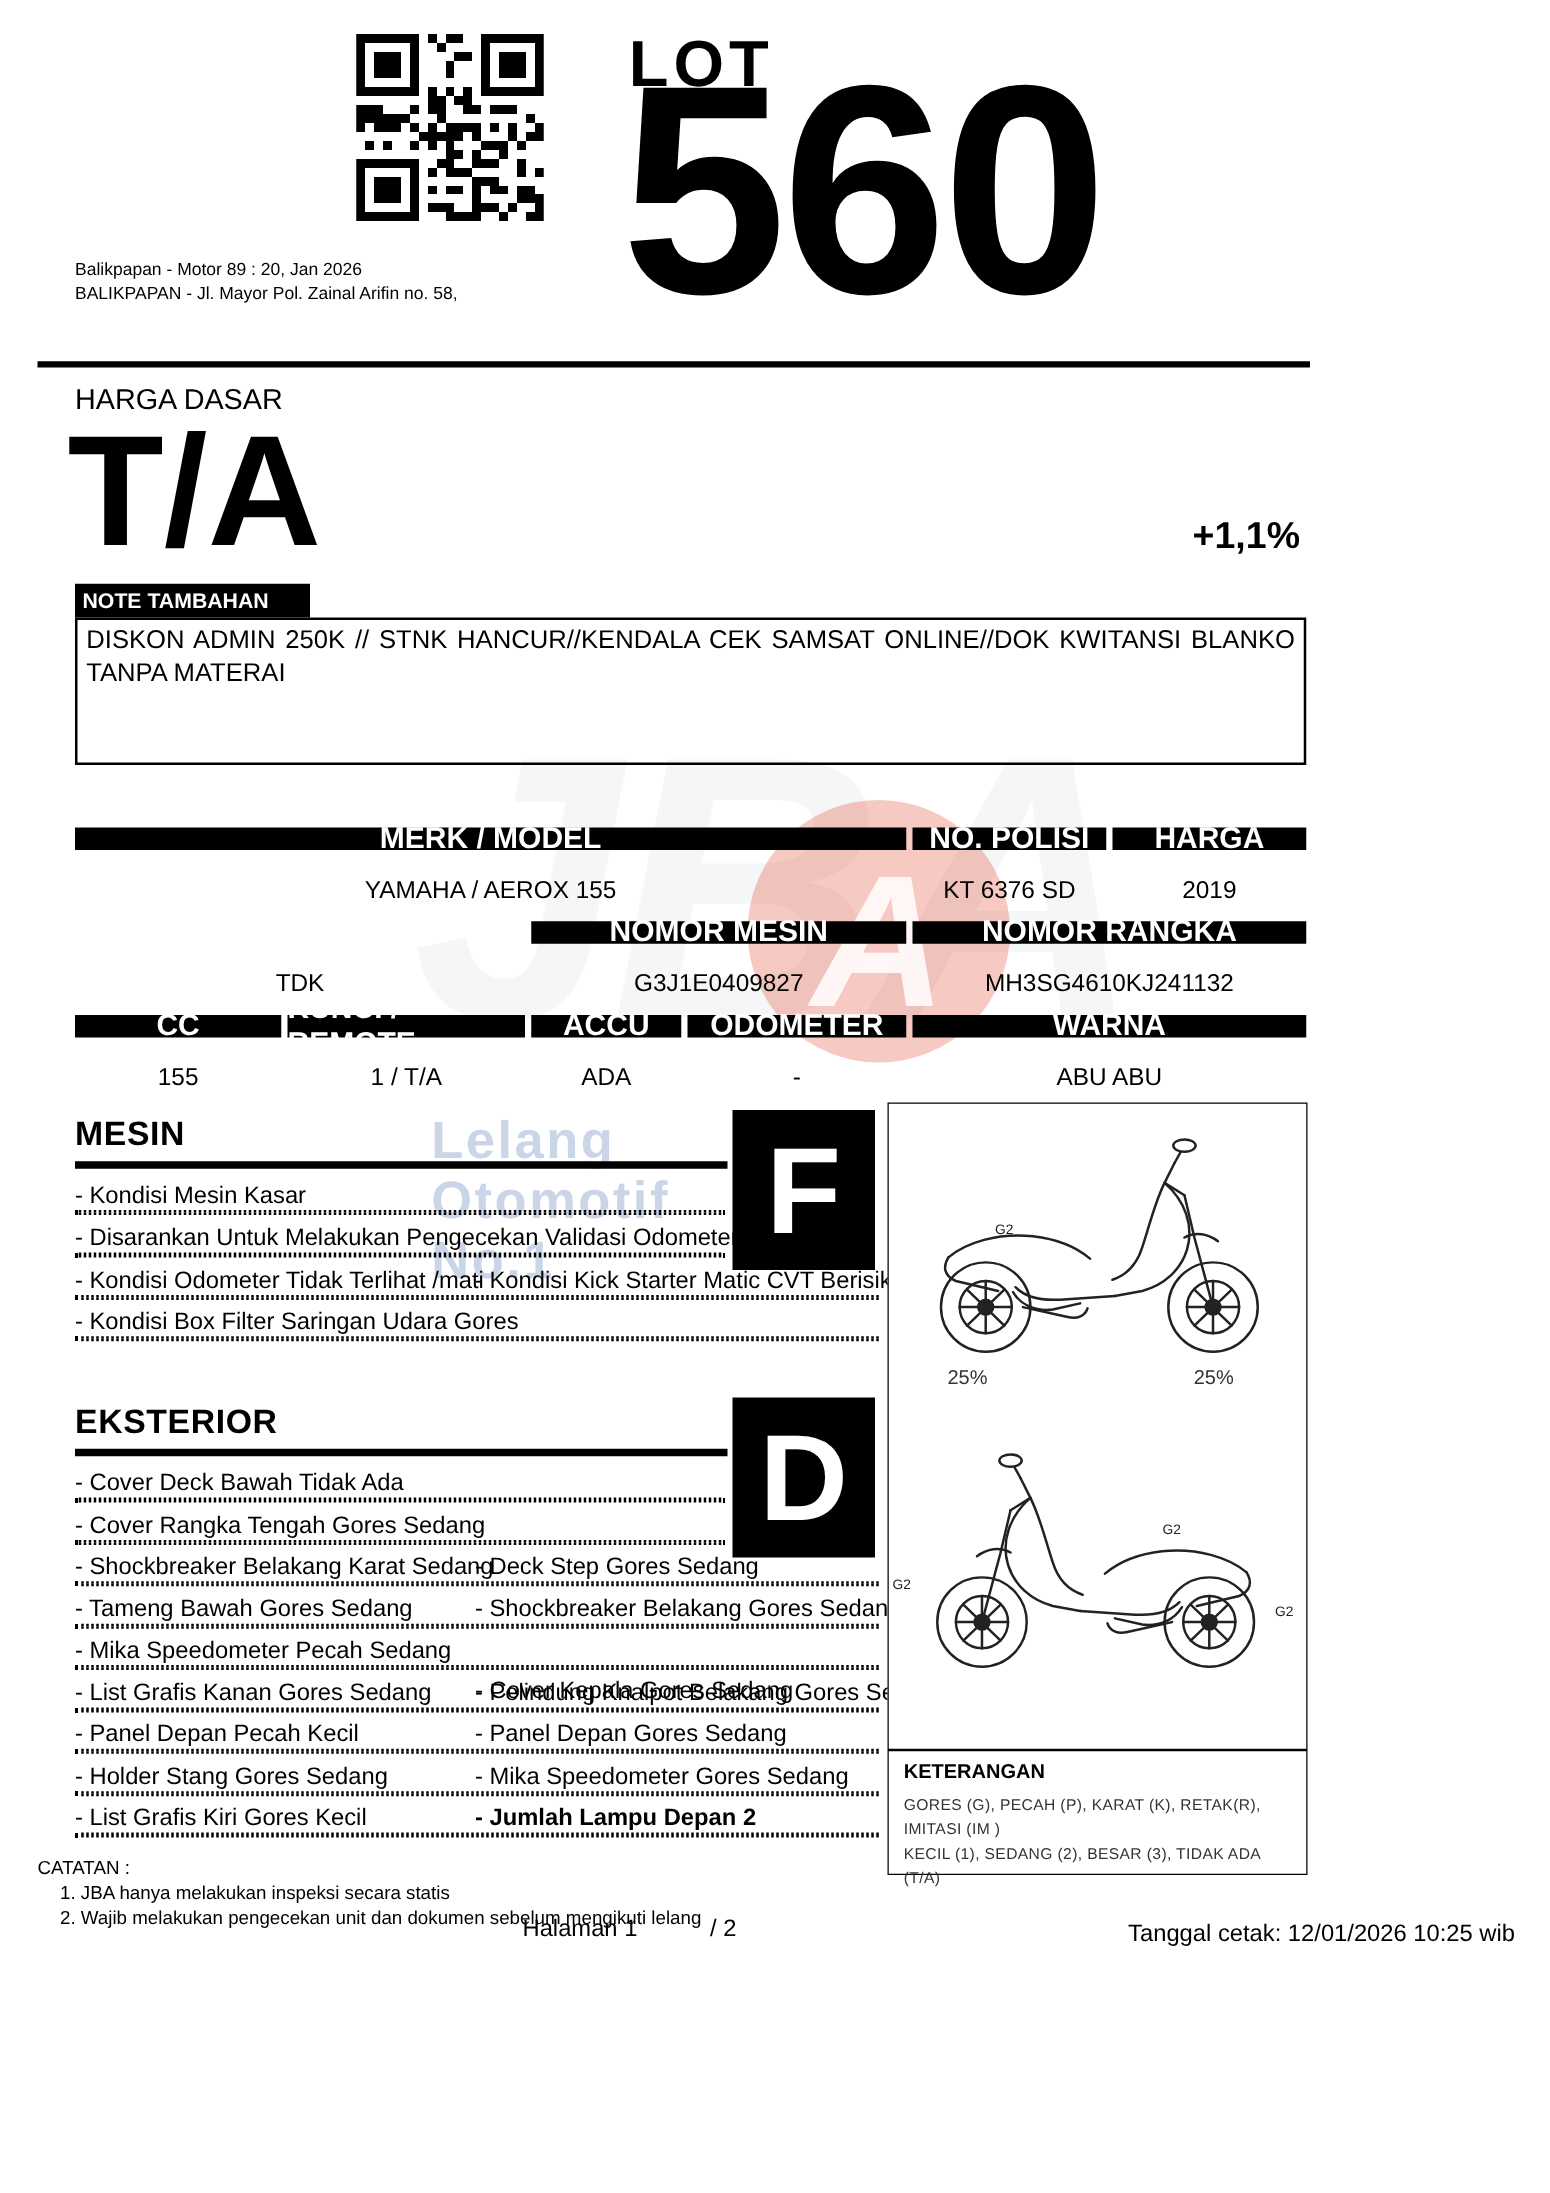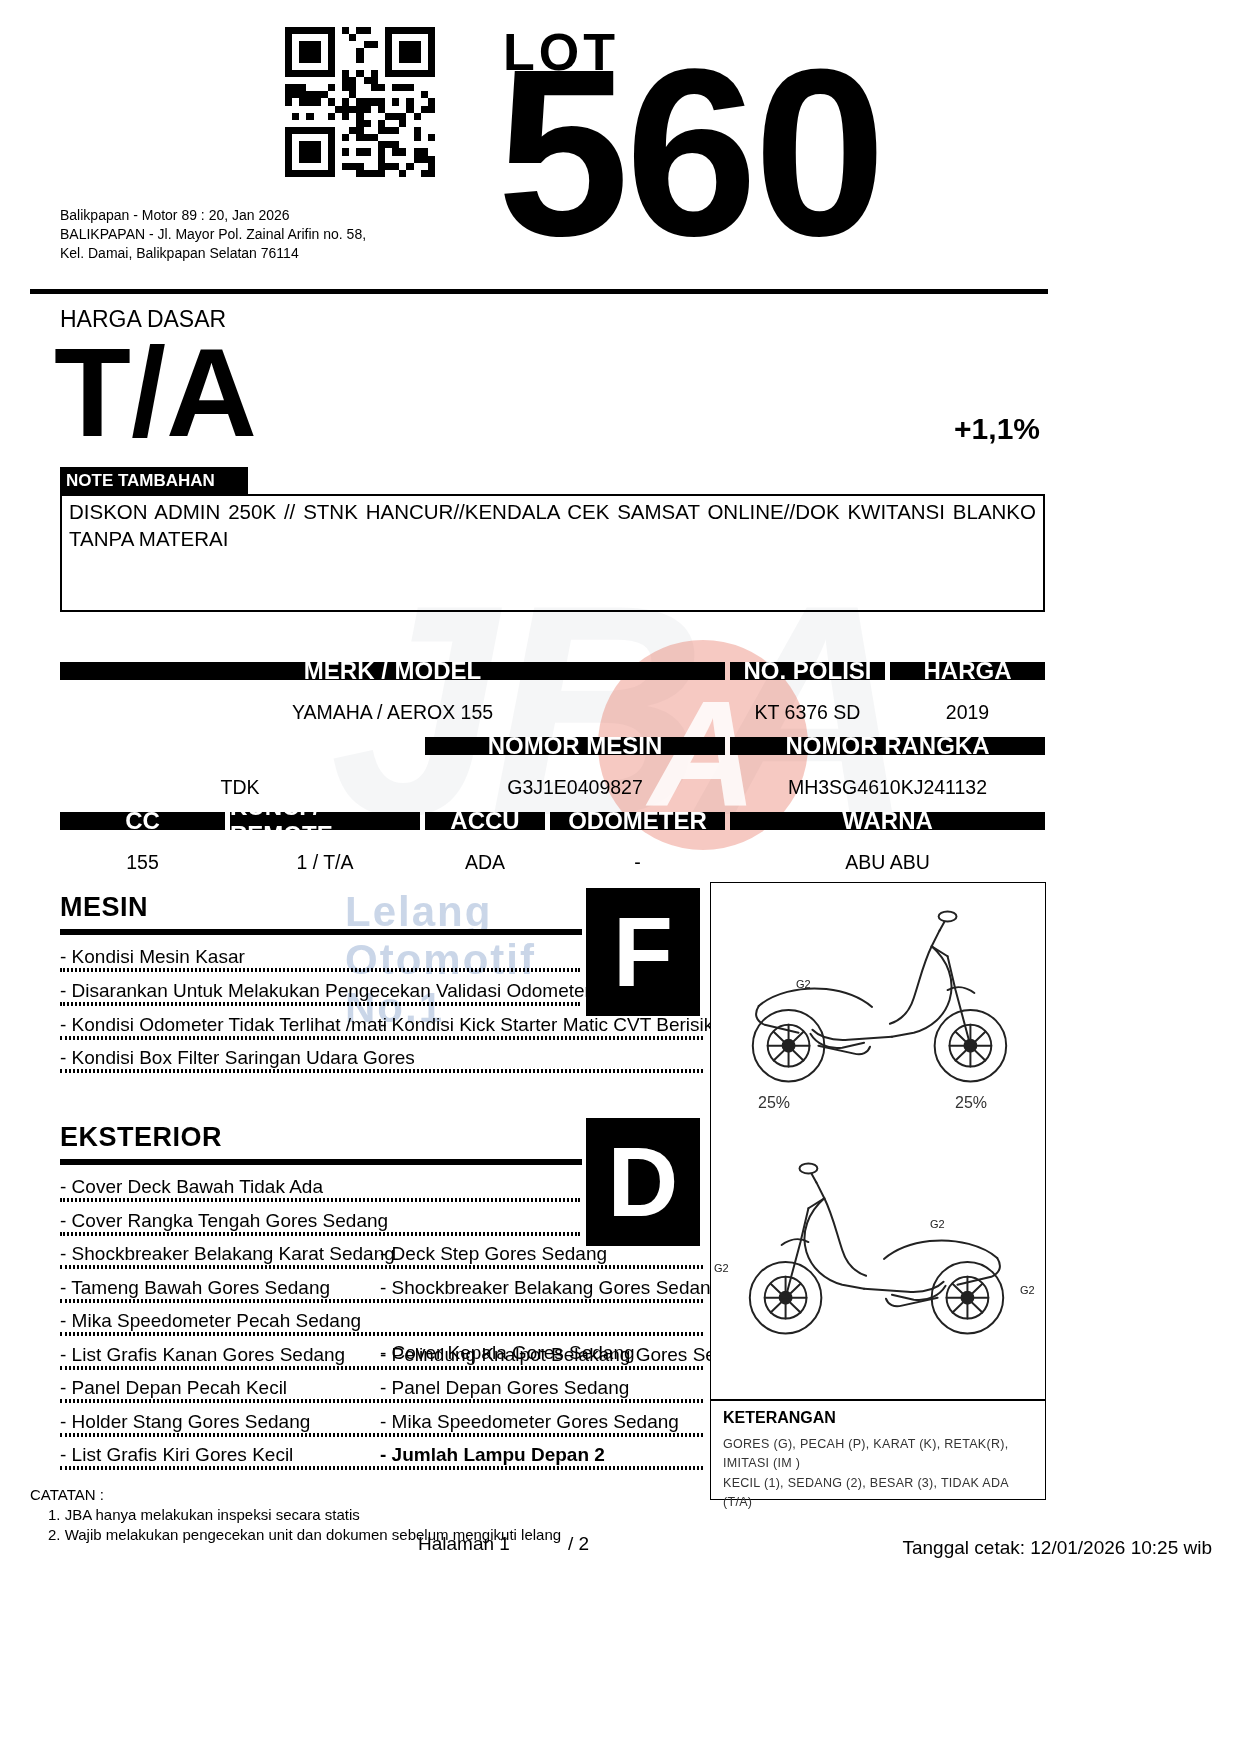--- a/index.html
+++ b/index.html
@@ -222,7 +222,6 @@
   <div class="abs venue z1">
     <div>Balikpapan - Motor 89 : 20, Jan 2026</div>
     <div>BALIKPAPAN - Jl. Mayor Pol. Zainal Arifin no. 58,</div>
-    <div>Kel. Damai, Balikpapan Selatan 76114</div>
   </div>
 
   <div class="abs double-rule z1"></div>

